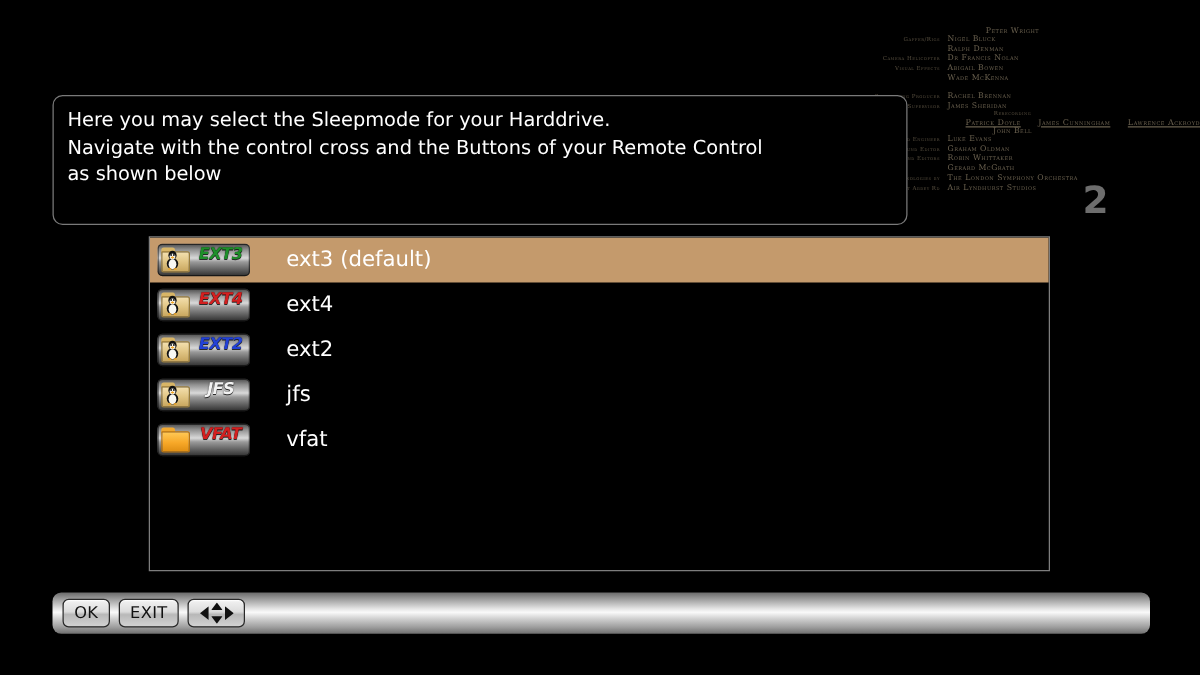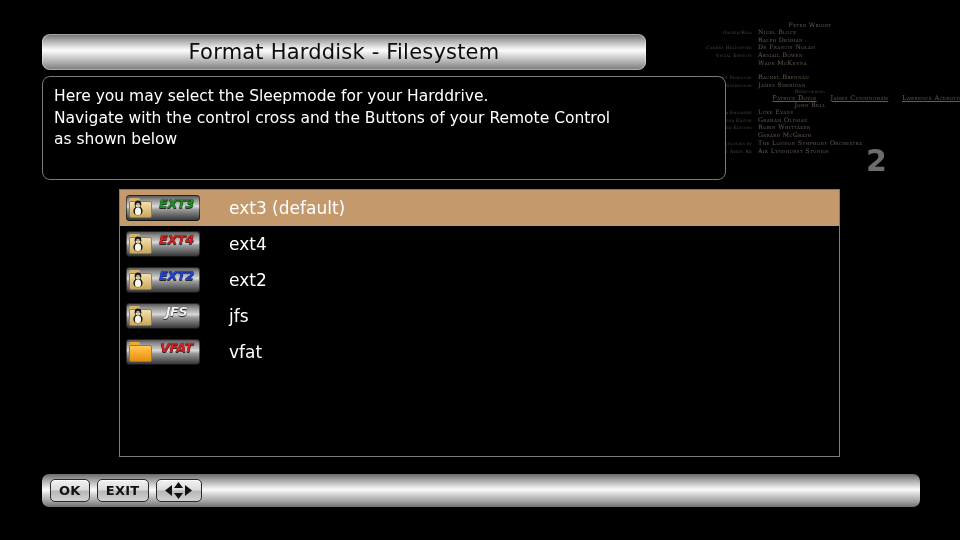--- a/index.html
+++ b/index.html
@@ -352,9 +352,6 @@
     <div id="channel-logo">2</div>
   </div>
 
-  <div id="title-bar">
-    <div id="title-text">Format Harddisk - Filesystem</div>
-  </div>
 
   <div id="desc-box">
     <div id="desc-text">Here you may select the Sleepmode for your Harddrive.

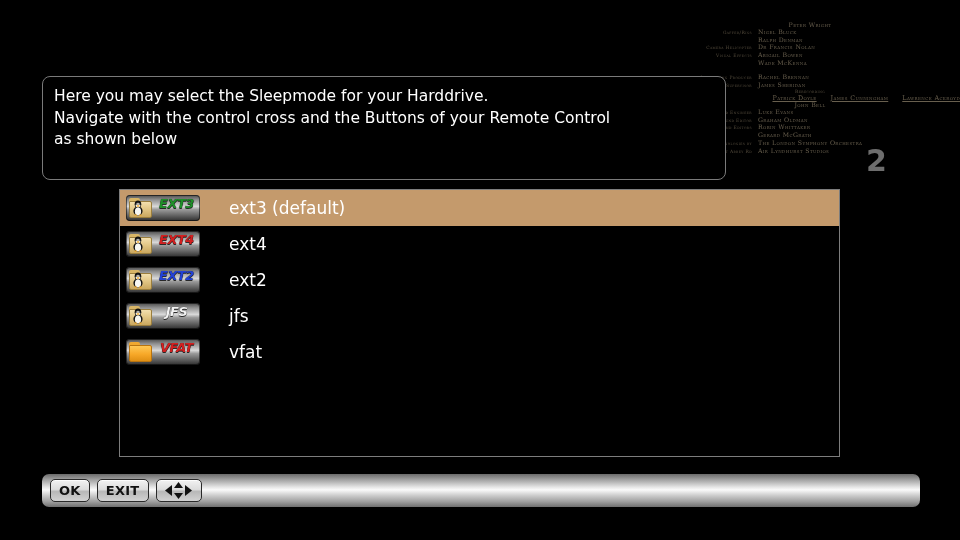--- a/index.html
+++ b/index.html
@@ -271,7 +271,7 @@
     align-items: center;
     justify-content: center;
     font-size: 13px;
-    font-weight: bold;
+    font-weight: normal;
     color: #111;
     letter-spacing: .3px;
     box-shadow: inset 0 1px 0 rgba(255,255,255,.8);

